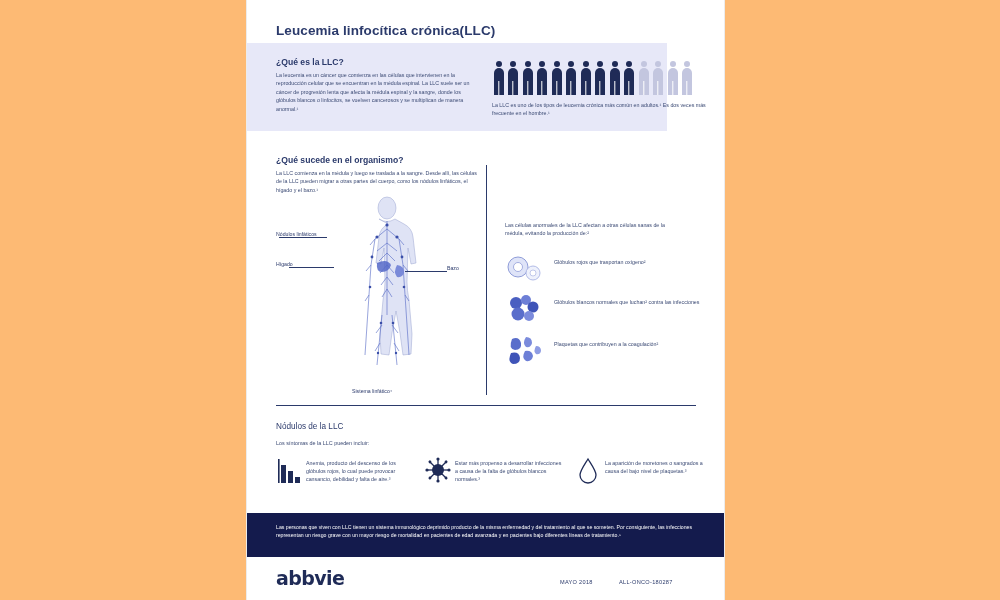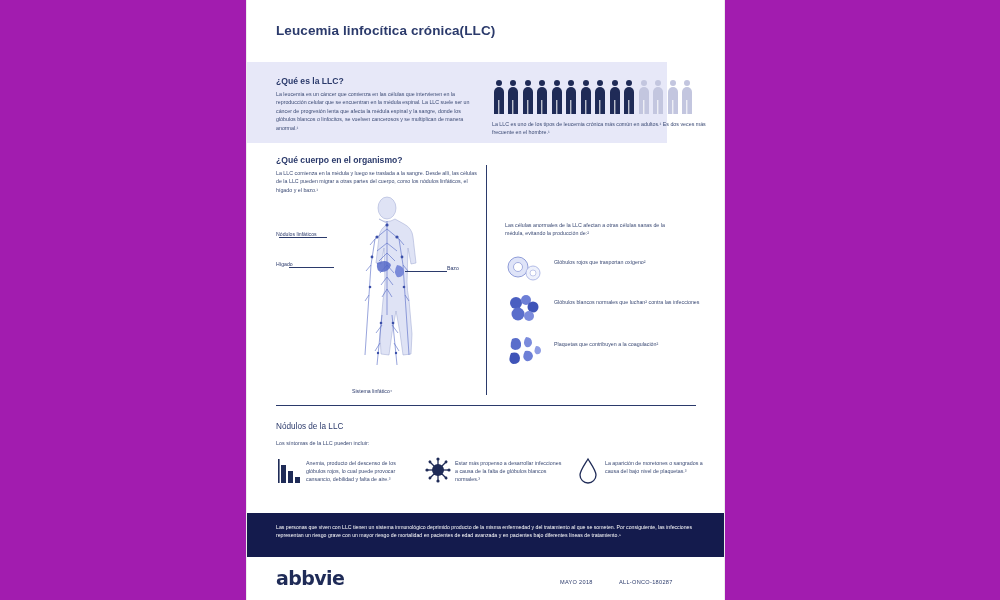--- a/index.html
+++ b/index.html
@@ -12,7 +12,7 @@
   #page {
     position: relative;
     width: 1000px; height: 600px;
-    background: #a21caf;
+    background: #fdba74;
     overflow: hidden;
   }
   

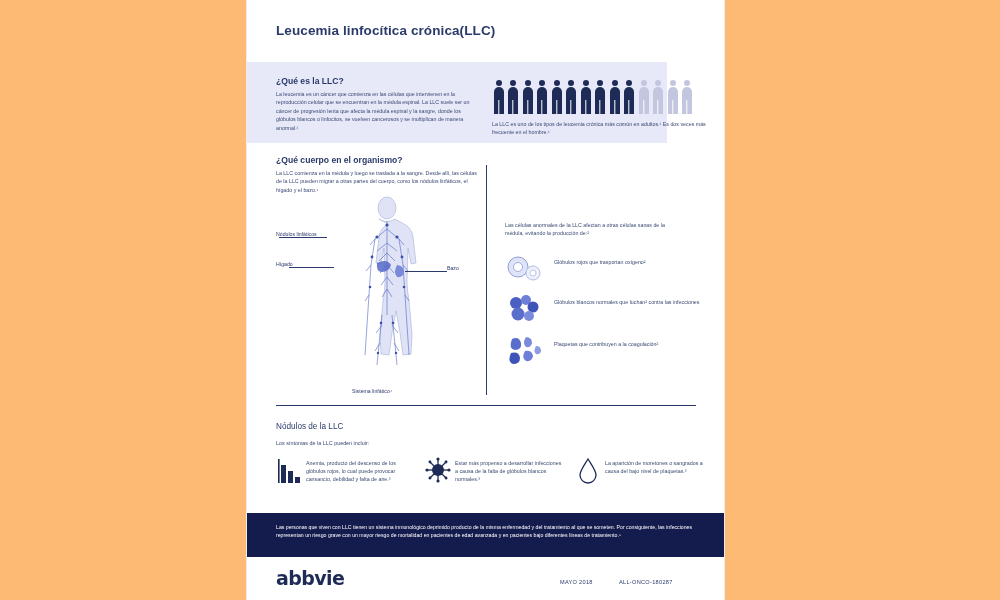--- a/index.html
+++ b/index.html
@@ -37,7 +37,7 @@
   }
   
   .sec1 {
-    position: absolute; left: 0; top: 62px;
+    position: absolute; left: 0; top: 43px;
     width: 420px; height: 88px;
     background: #e7e8f8;
   }

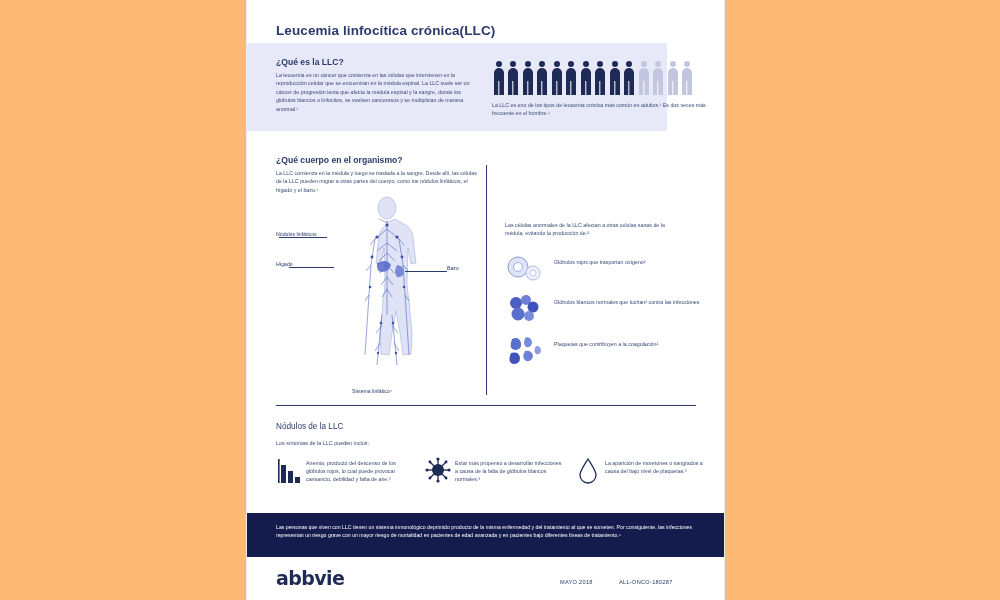--- a/index.html
+++ b/index.html
@@ -247,7 +247,7 @@
     </div>
 
     <div class="sec2">
-      <h2>¿Qué cuerpo en el organismo?</h2>
+      <h2>¿Qué sucede en el organismo?</h2>
       <div class="intro">La LLC comienza en la médula y luego se traslada a la sangre. Desde allí, las células de la LLC pueden migrar a otras partes del cuerpo, como los nódulos linfáticos, el hígado y el bazo.¹</div>
       <div class="divider-v"></div>
 

